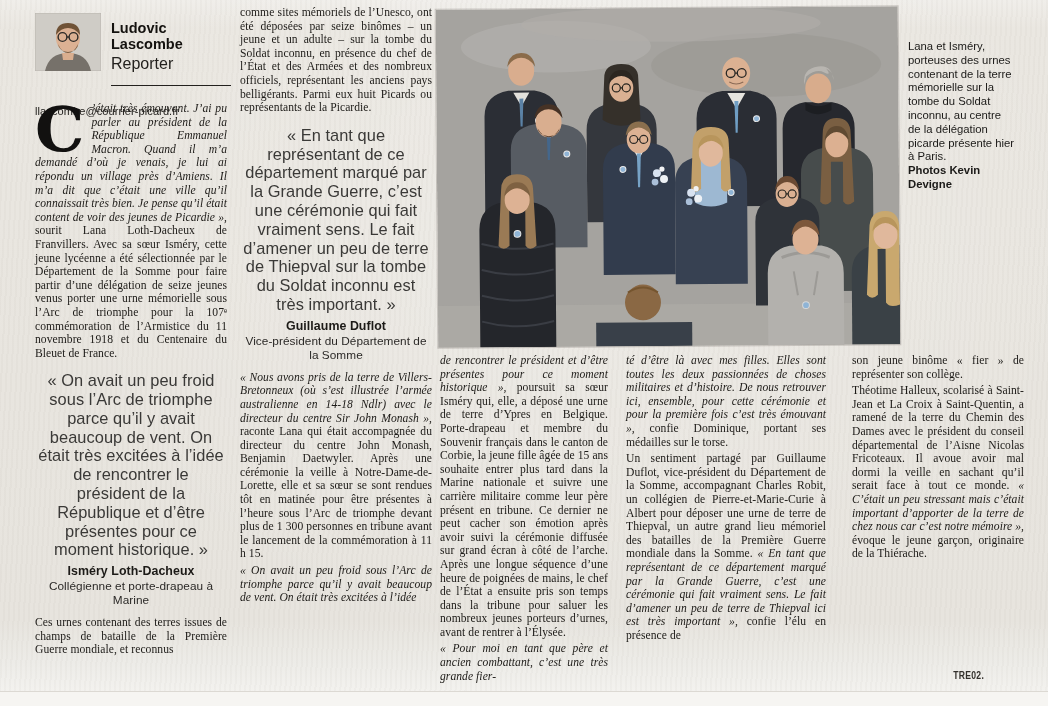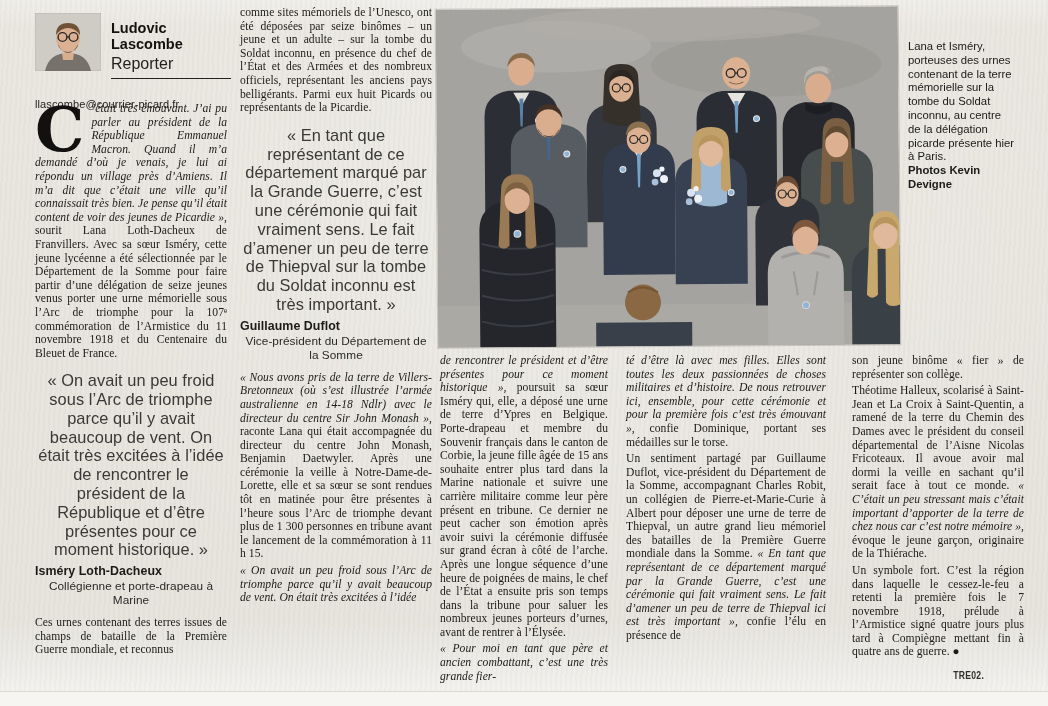--- a/index.html
+++ b/index.html
@@ -21,7 +21,7 @@
   .byline{position:absolute;left:35px;top:13px;width:196px;font-family:"Liberation Sans","DejaVu Sans",sans-serif;}
   .byline-row{display:flex;gap:10px;align-items:flex-start;}
   .byline-avatar{width:66px;height:58px;flex:0 0 auto;background:#cfccc6;}
-  .byline-names{flex:1;padding-top:8px;border-bottom:1.5px solid #23211e;padding-bottom:5px;}
+  .byline-names{flex:1;padding-top:8px;border-bottom:1.5px solid #23211e;padding-bottom:12px;}
   .byline-name{font-weight:bold;font-size:14.5px;line-height:15.5px;color:#14120f;}
   .byline-role{font-size:16px;color:#23211e;margin-top:3px;}
   .byline-email{font-size:11px;color:#23211e;margin-top:19px;letter-spacing:.1px;}

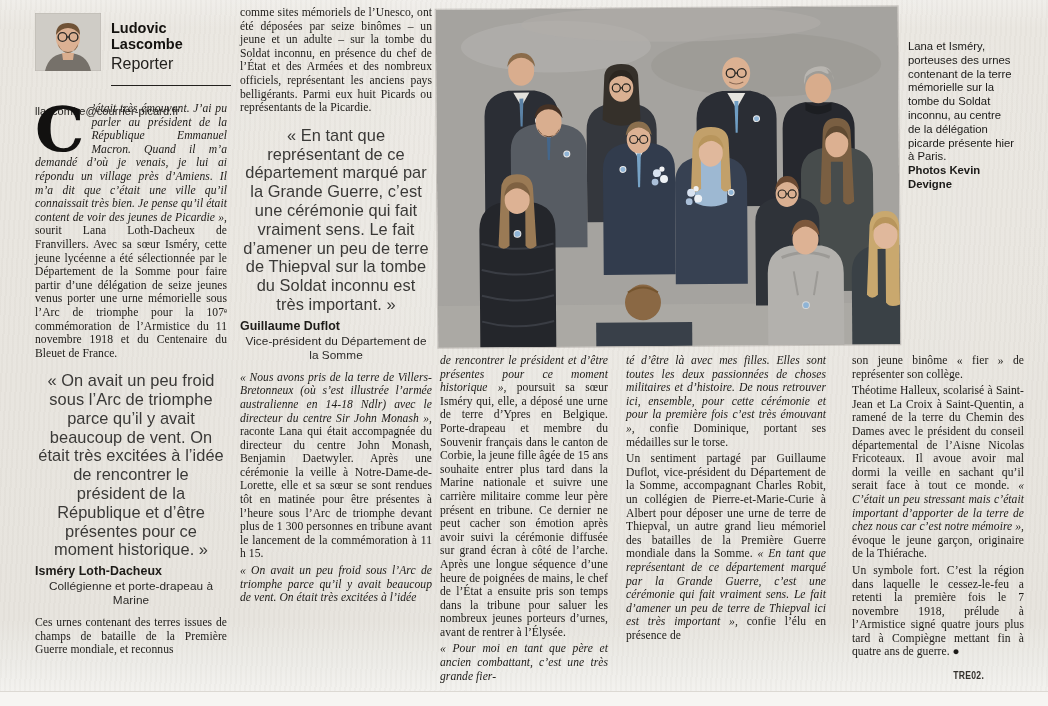--- a/index.html
+++ b/index.html
@@ -29,7 +29,7 @@
   .pullquote{font-family:"Liberation Sans","DejaVu Sans",sans-serif;font-size:16.4px;line-height:18.8px;
     text-align:center;color:#3a3937;margin:11px 2px 4px 2px;}
   .pq-author{font-family:"Liberation Sans","DejaVu Sans",sans-serif;font-weight:bold;font-size:12.4px;
-    line-height:15px;color:#1c1a17;margin-top:5px;}
+    line-height:15px;text-align:center;color:#1c1a17;margin-top:5px;}
   .pq-role{font-family:"Liberation Sans","DejaVu Sans",sans-serif;font-size:11.8px;line-height:14px;
     text-align:center;color:#2b2927;margin-bottom:9px;}
 

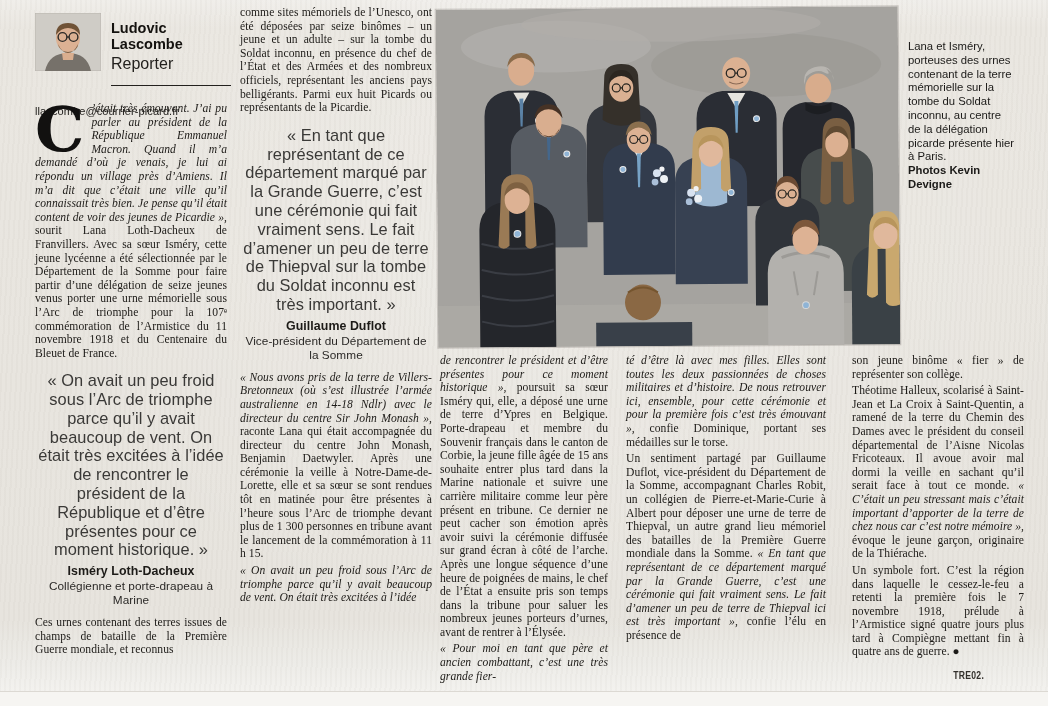--- a/index.html
+++ b/index.html
@@ -268,7 +268,6 @@
     <p>
       <span>Théotime Halleux, scolarisé à Saint-Jean et La Croix à Saint-Quentin, a ramené de la terre du Chemin des Dames avec le président du conseil départemental de l’Aisne Nicolas Fricoteaux. Il avoue avoir mal dormi la veille en sachant qu’il serait face à tout ce monde. </span><span class="it">« C’était un peu stressant mais c’était important d’apporter de la terre de chez nous car c’est notre mémoire »,</span><span> évoque le jeune garçon, originaire de la Thiérache.</span>
     </p>
-    <p>Un symbole fort. C’est la région dans laquelle le cessez-le-feu a retenti la première fois le 7 novembre 1918, prélude à l’Armistice signé quatre jours plus tard à Compiègne mettant fin à quatre ans de guerre. ●</p>
   </div>
 
   <div class="pagecode">TRE02.</div>

